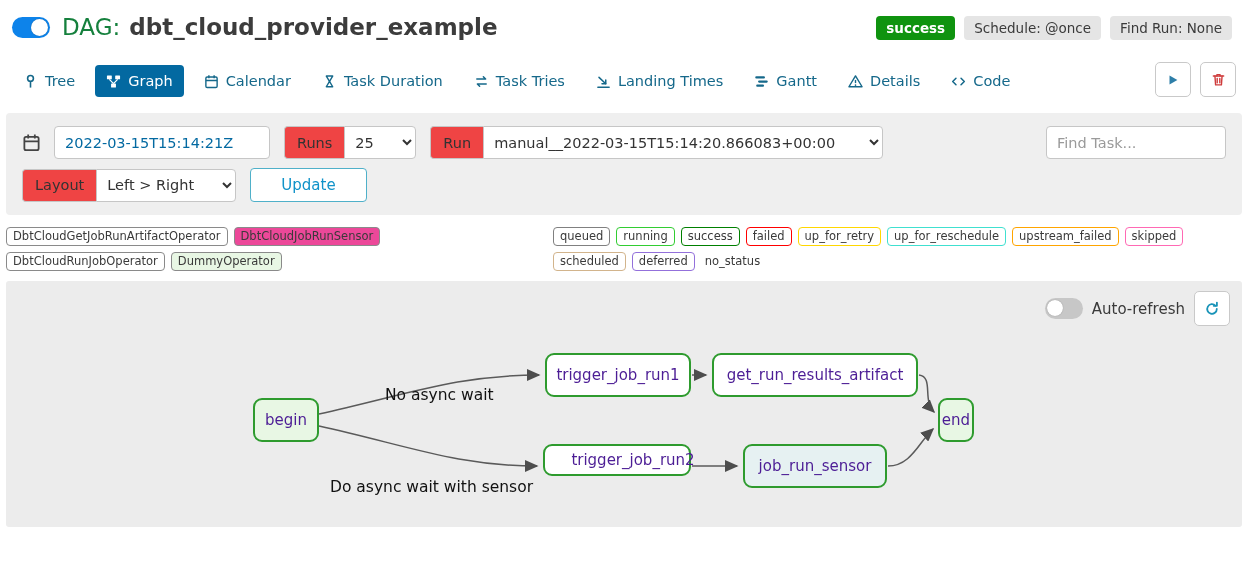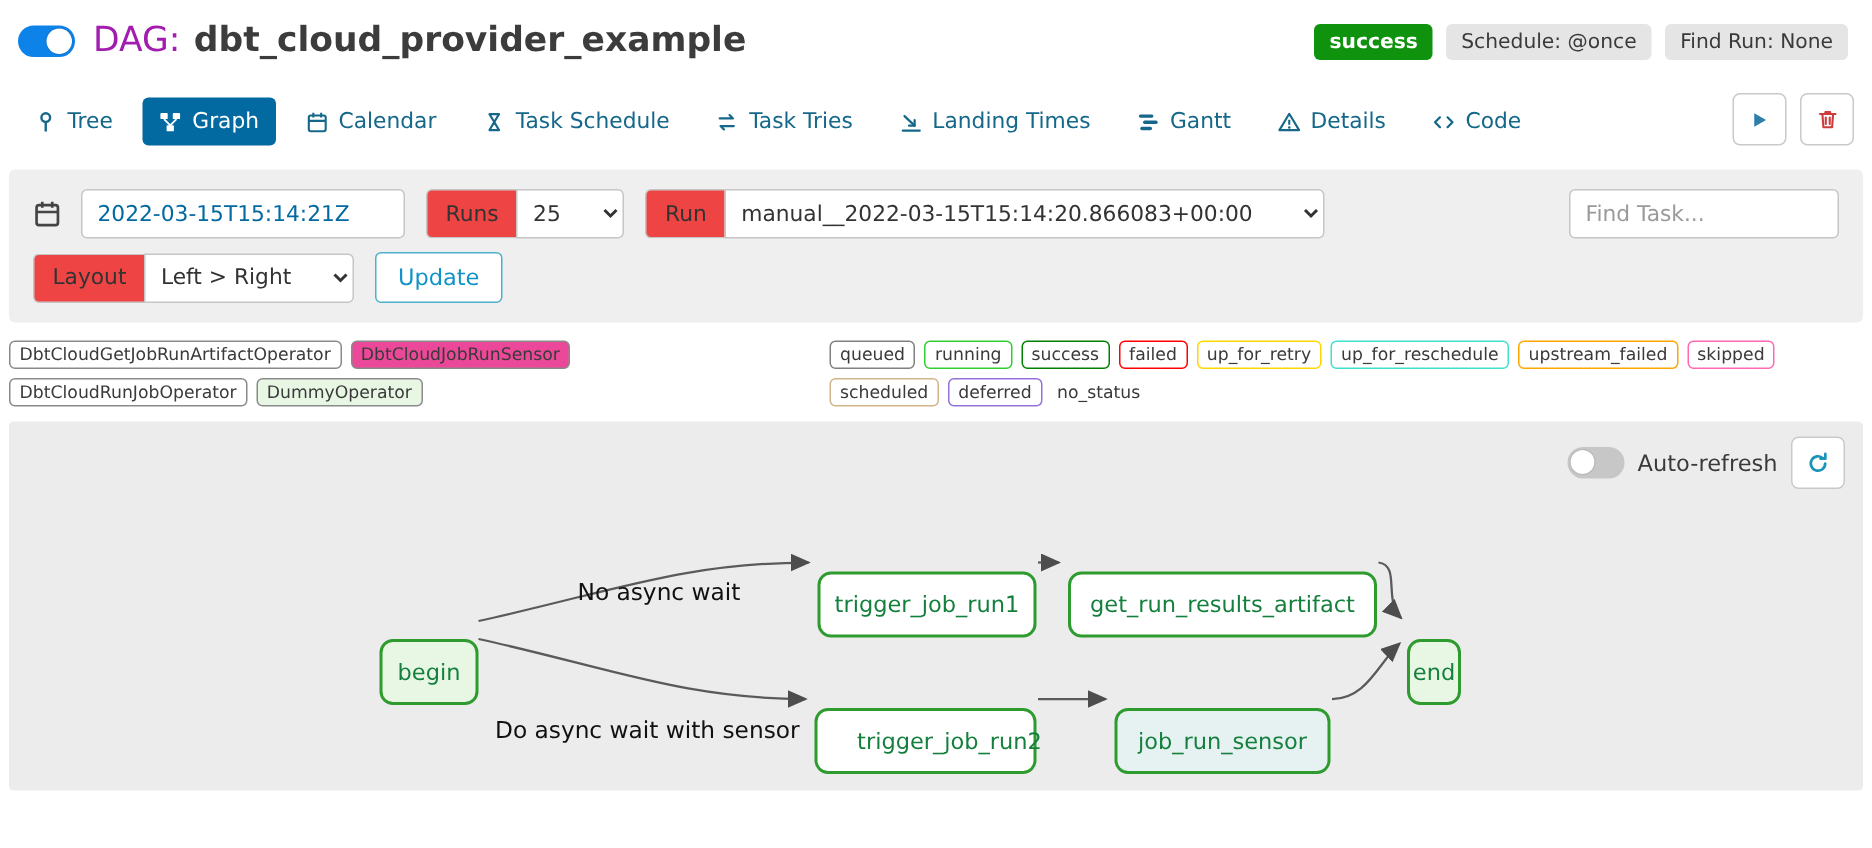--- a/index.html
+++ b/index.html
@@ -19,7 +19,7 @@
   .toggle.on .knob  { right:2px; }
   .toggle.off .knob { left:2px; width:16px; height:16px; }
   .dag-title-wrap { display:flex; align-items:baseline; gap:9px; margin-left:12px; font-size:23px; }
-  .dag-prefix { color:#a21caf; font-weight:400; }
+  .dag-prefix { color:#15803d; font-weight:400; }
   .dag-name   { color:#3c3c3c; font-weight:bold; }
   .header-badges { margin-left:auto; display:flex; gap:9px; align-self:flex-start; margin-top:2px; }
   .badge { font-size:13.5px; padding:4px 10px; border-radius:4px; white-space:nowrap; }

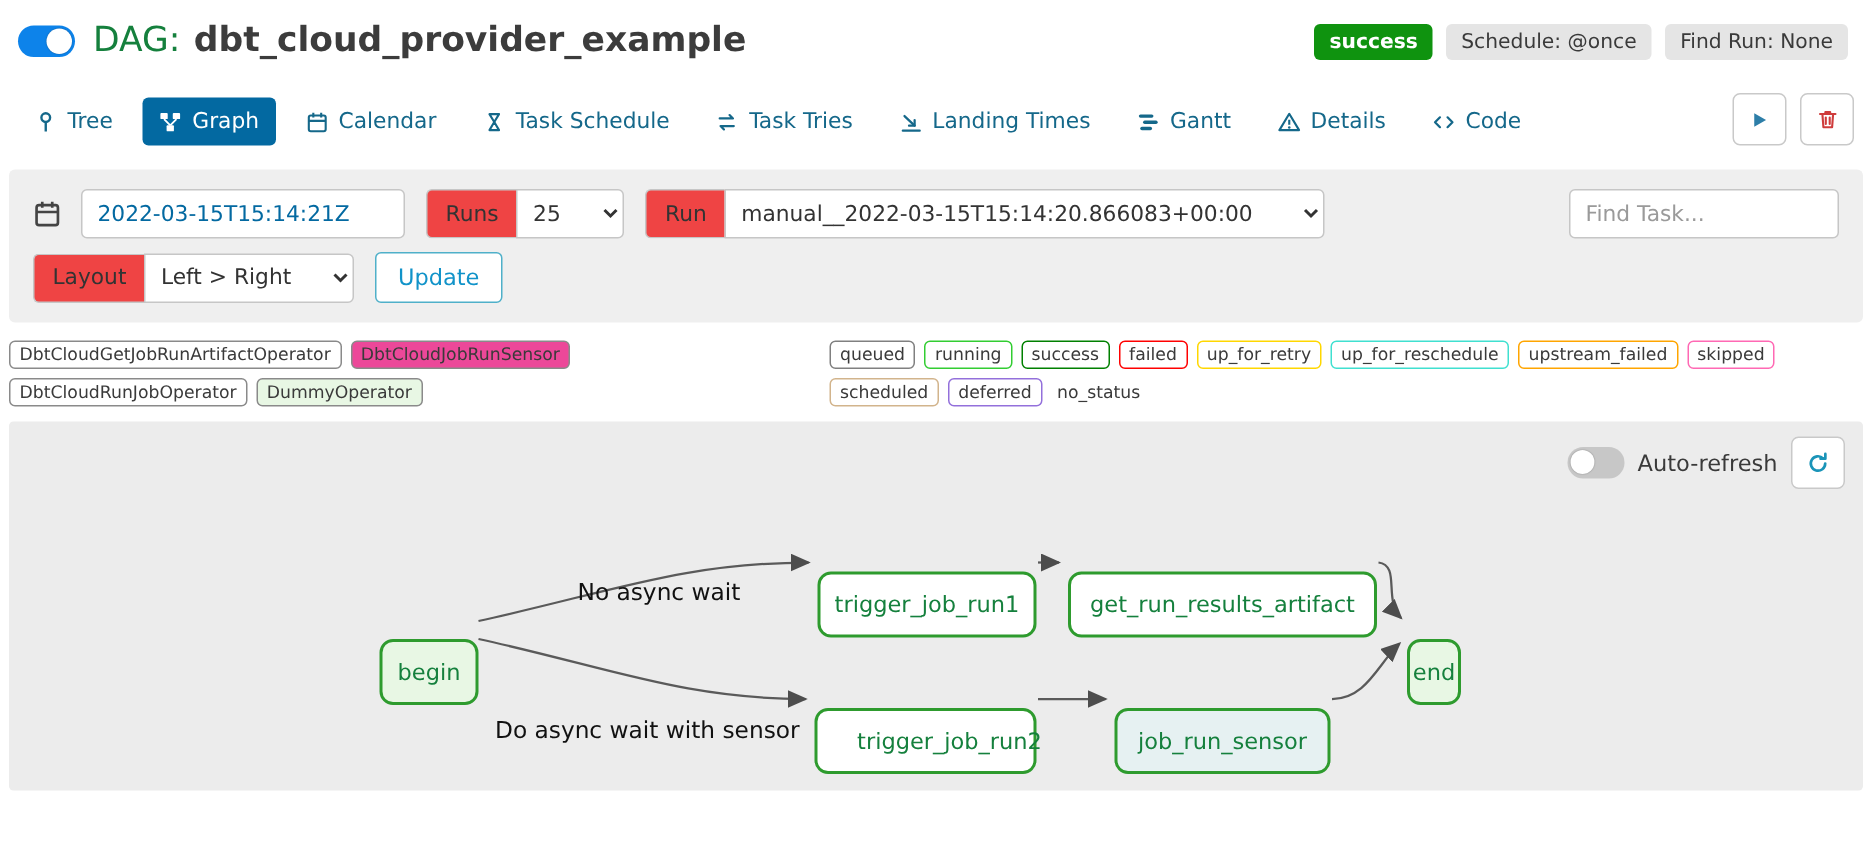--- a/index.html
+++ b/index.html
@@ -123,7 +123,7 @@
         <path d="M4.6 2.2 h6.8 l-3.4 5.6 z"></path>
         <path d="M8 7.8 l-3.4 5.8 h6.8 z"></path>
       </svg>
-    <span>Task Schedule</span>
+    <span>Task Duration</span>
   </a>
   <a class="tab">
     <svg width="15" height="15" viewBox="0 0 16 16" fill="none" stroke="currentColor" stroke-width="1.6" stroke-linecap="round" stroke-linejoin="round">

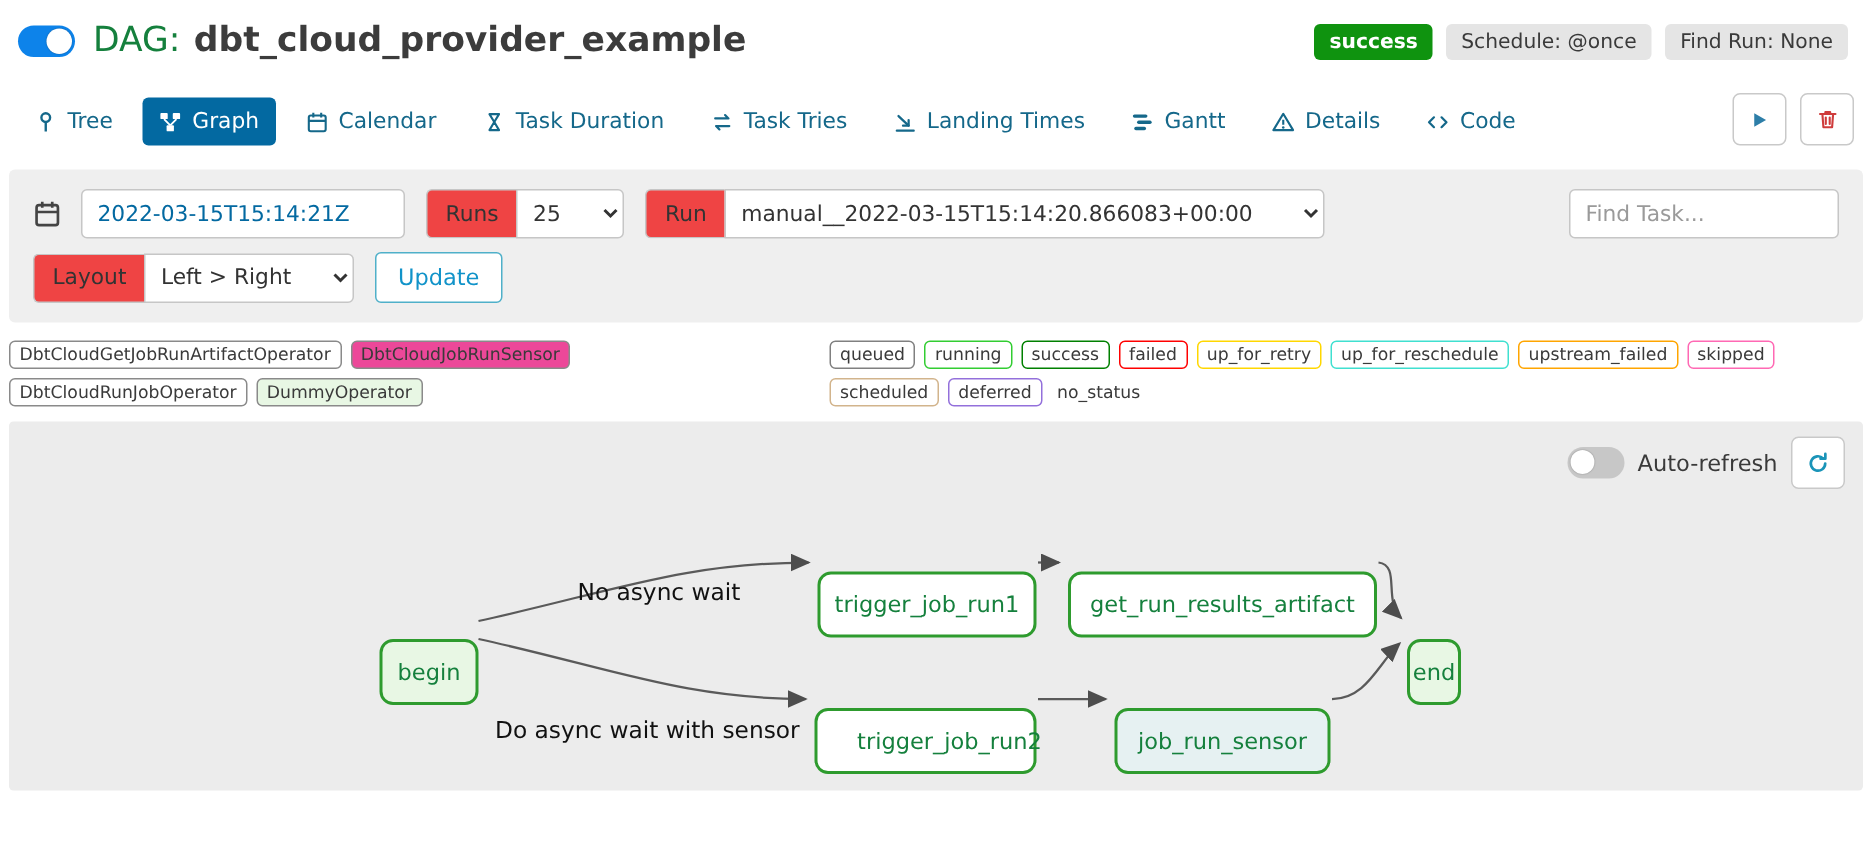--- a/index.html
+++ b/index.html
@@ -53,7 +53,7 @@
   .runs-select { width:72px; }
   .run-select  { width:400px; }
   .layout-select { width:140px; }
-  .update-btn { margin-left:14px; height:34px; padding:0 14px; background:#fff;
+  .update-btn { margin-left:14px; height:34px; padding:0 30px; background:#fff;
                 border:1px solid #4fb0c9; border-radius:4px; color:#1193c9; font-size:15px;
                 font-family:inherit; cursor:pointer; }
   .frow .igroup:first-child { margin-left:0; }

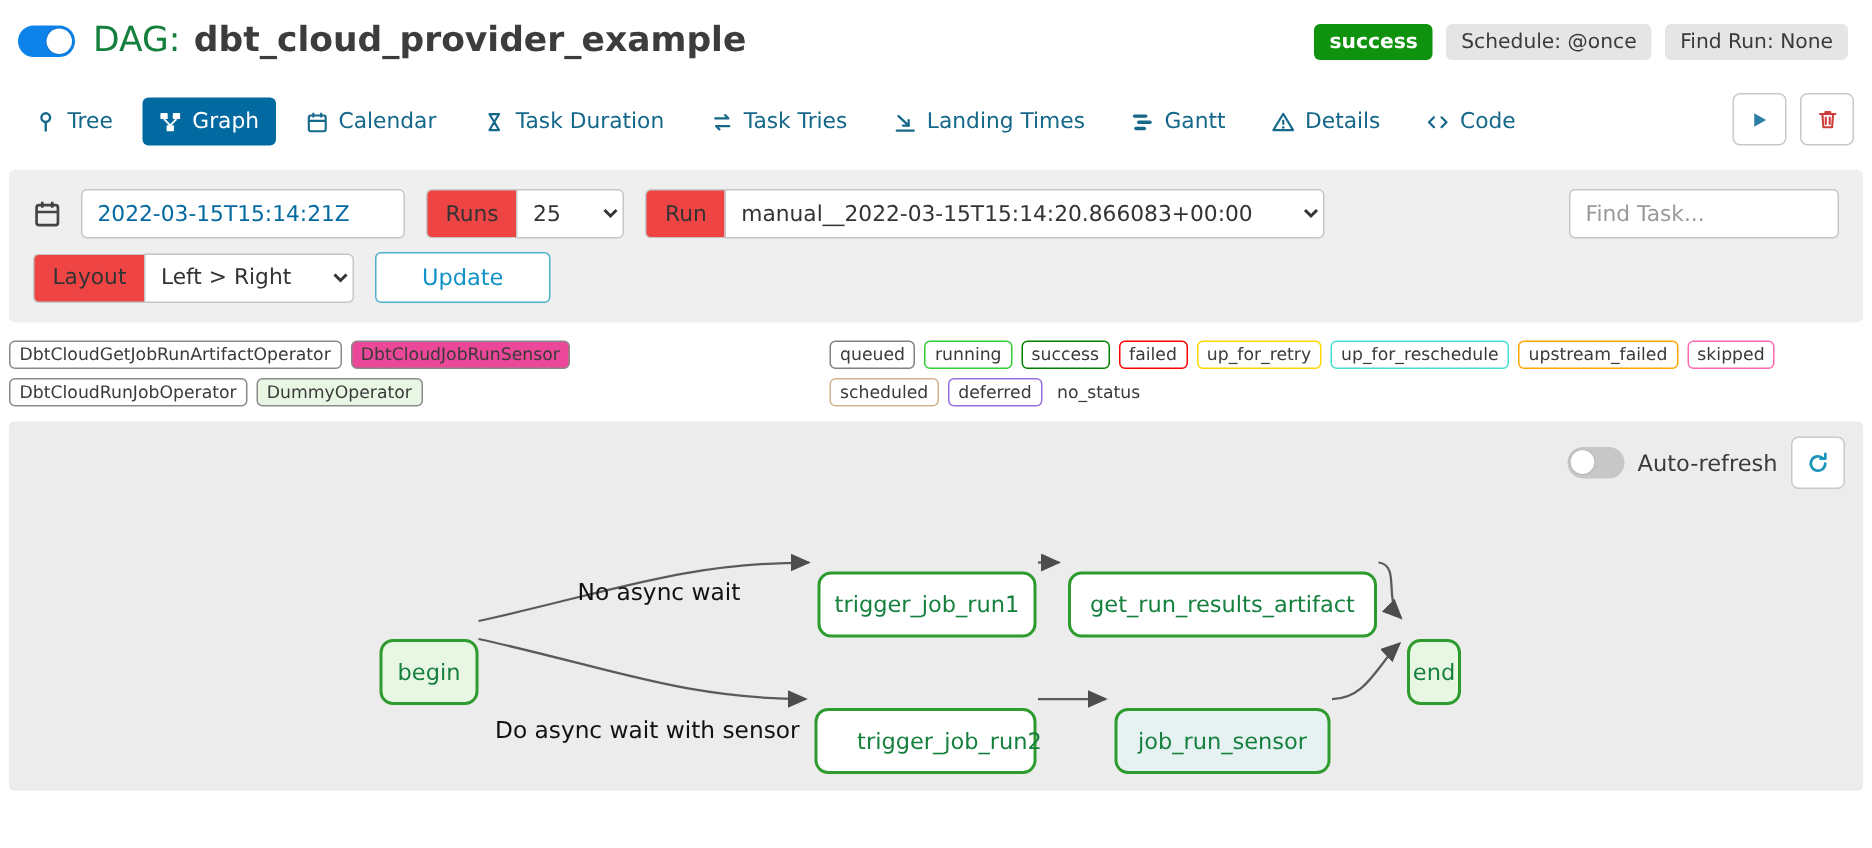--- a/index.html
+++ b/index.html
@@ -70,7 +70,7 @@
   .edges { position:absolute; left:0; top:0; }
   .edges text { font-family:"DejaVu Sans","Liberation Sans",sans-serif; font-size:15.5px; fill:#111; }
   .dag-node { position:absolute; border:2.5px solid; border-radius:9px; display:flex; align-items:center;
-              justify-content:center; font-size:15px; color:#15803d; cursor:pointer; white-space:nowrap;margin-top:28px; }
+              justify-content:center; font-size:15px; color:#4c1d95; cursor:pointer; white-space:nowrap; }
   .autorefresh { position:absolute; top:10px; right:12px; display:flex; align-items:center; gap:9px; }
   .autorefresh .label { font-size:15px; color:#3a3a3a; }
 </style>

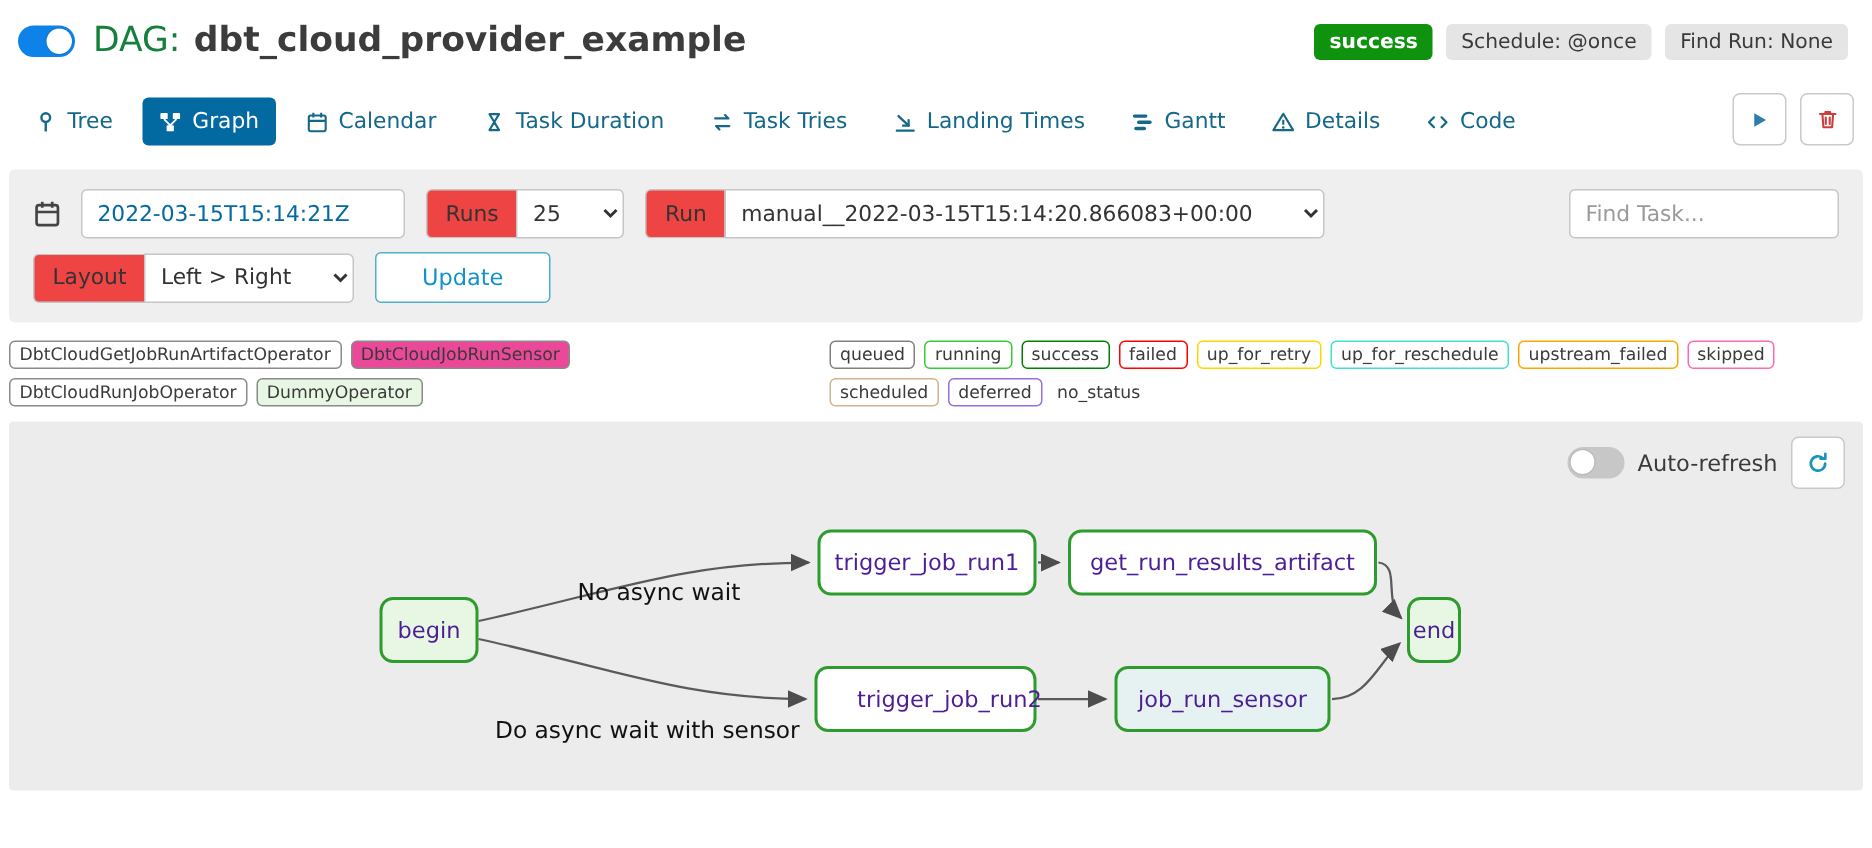--- a/index.html
+++ b/index.html
@@ -252,7 +252,7 @@
       <div class="dag-node" style="left: 247px; top: 117px; width: 66px; height: 44px; background: rgb(232, 247, 228); border-color: rgb(46, 155, 46);">begin</div>
       <div class="dag-node" style="left: 539px; top: 72px; width: 146px; height: 44px; background: rgb(255, 255, 255); border-color: rgb(46, 155, 46);">trigger_job_run1</div>
       <div class="dag-node" style="left: 706px; top: 72px; width: 206px; height: 44px; background: rgb(255, 255, 255); border-color: rgb(46, 155, 46);">get_run_results_artifact</div>
-      <div class="dag-node" style="left: 537px; top: 163px; width: 148px; height: 44px; background: rgb(255, 255, 255); border-color: rgb(46, 155, 46); padding-left: 32px;">trigger_job_run2</div>
+      <div class="dag-node" style="left: 537px; top: 163px; width: 148px; height: 32px; background: rgb(255, 255, 255); border-color: rgb(46, 155, 46); padding-left: 32px;">trigger_job_run2</div>
       <div class="dag-node" style="left: 737px; top: 163px; width: 144px; height: 44px; background: rgb(230, 241, 242); border-color: rgb(46, 155, 46);">job_run_sensor</div>
       <div class="dag-node" style="left: 932px; top: 117px; width: 36px; height: 44px; background: rgb(232, 247, 228); border-color: rgb(46, 155, 46);">end</div>
     </div>

